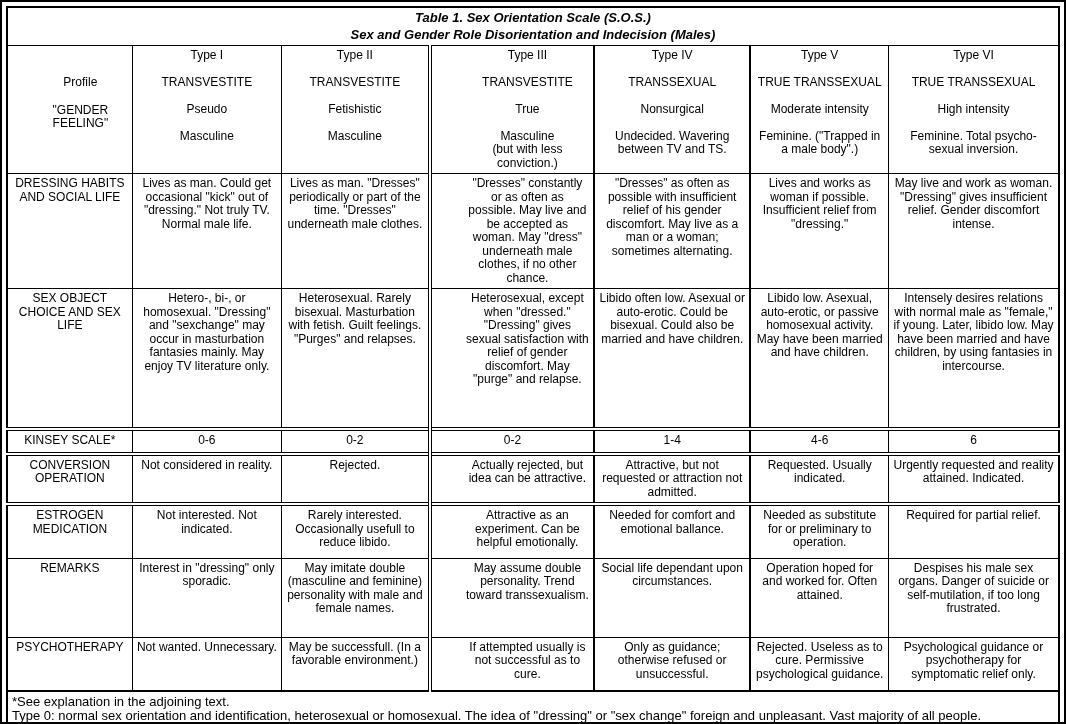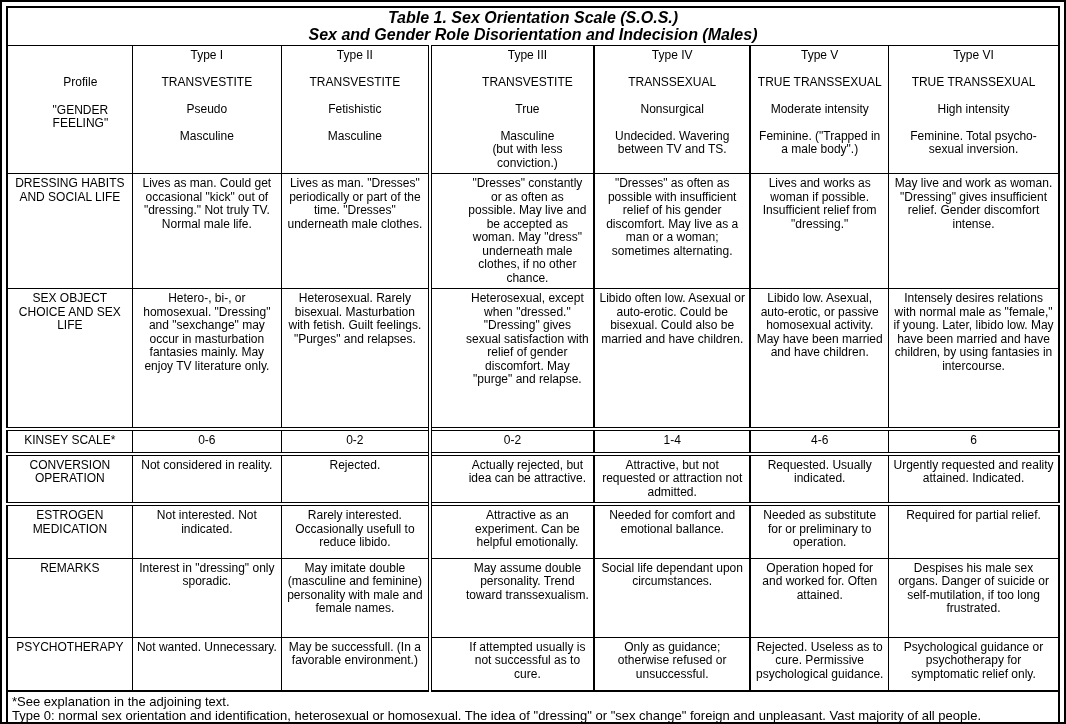--- a/index.html
+++ b/index.html
@@ -20,7 +20,7 @@
   }
   tr.title-row td {
     vertical-align:middle; font-weight:bold; font-style:italic;
-    font-size:16px; line-height:17px; padding:1px;margin-top:8px;
+    font-size:13px; line-height:17px; padding:1px;margin-top:8px;
   }
   tr.group-row td { vertical-align:middle; border-bottom:2px solid #000; }
   td.rowlabel { }

